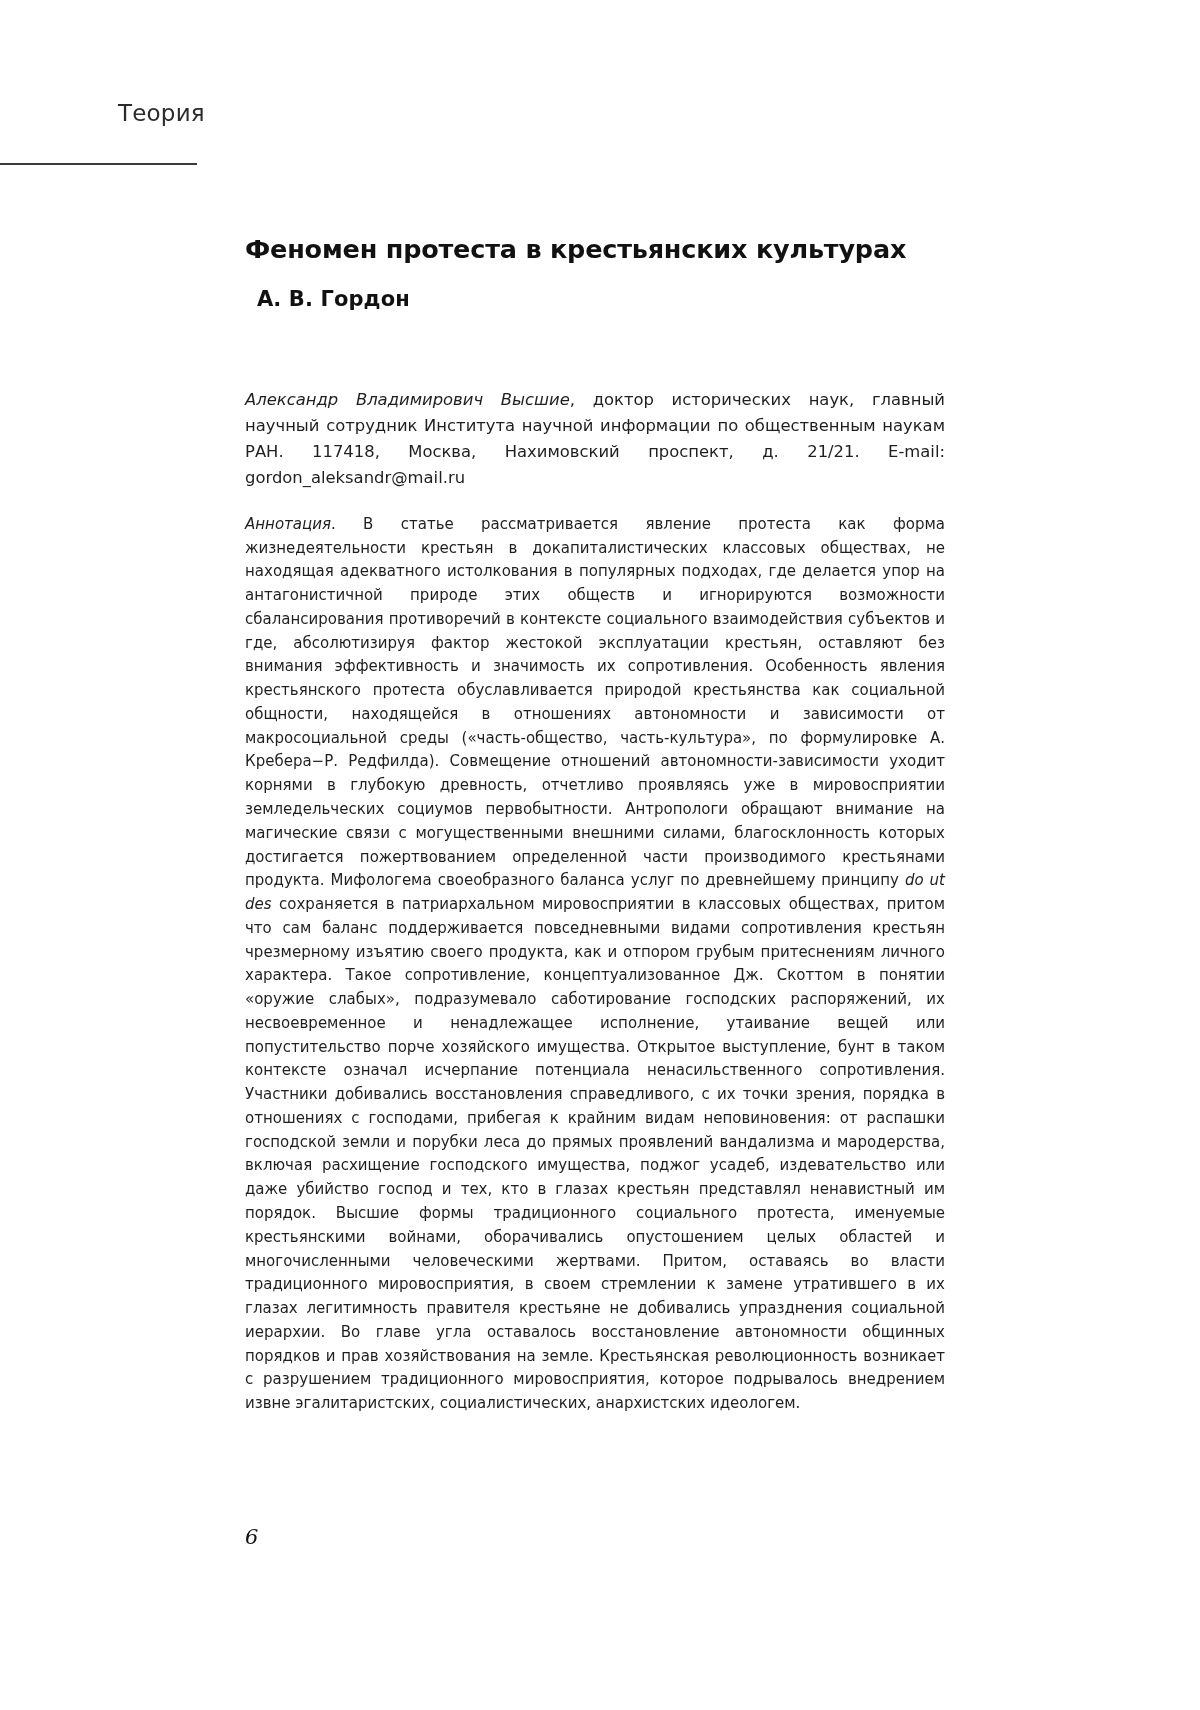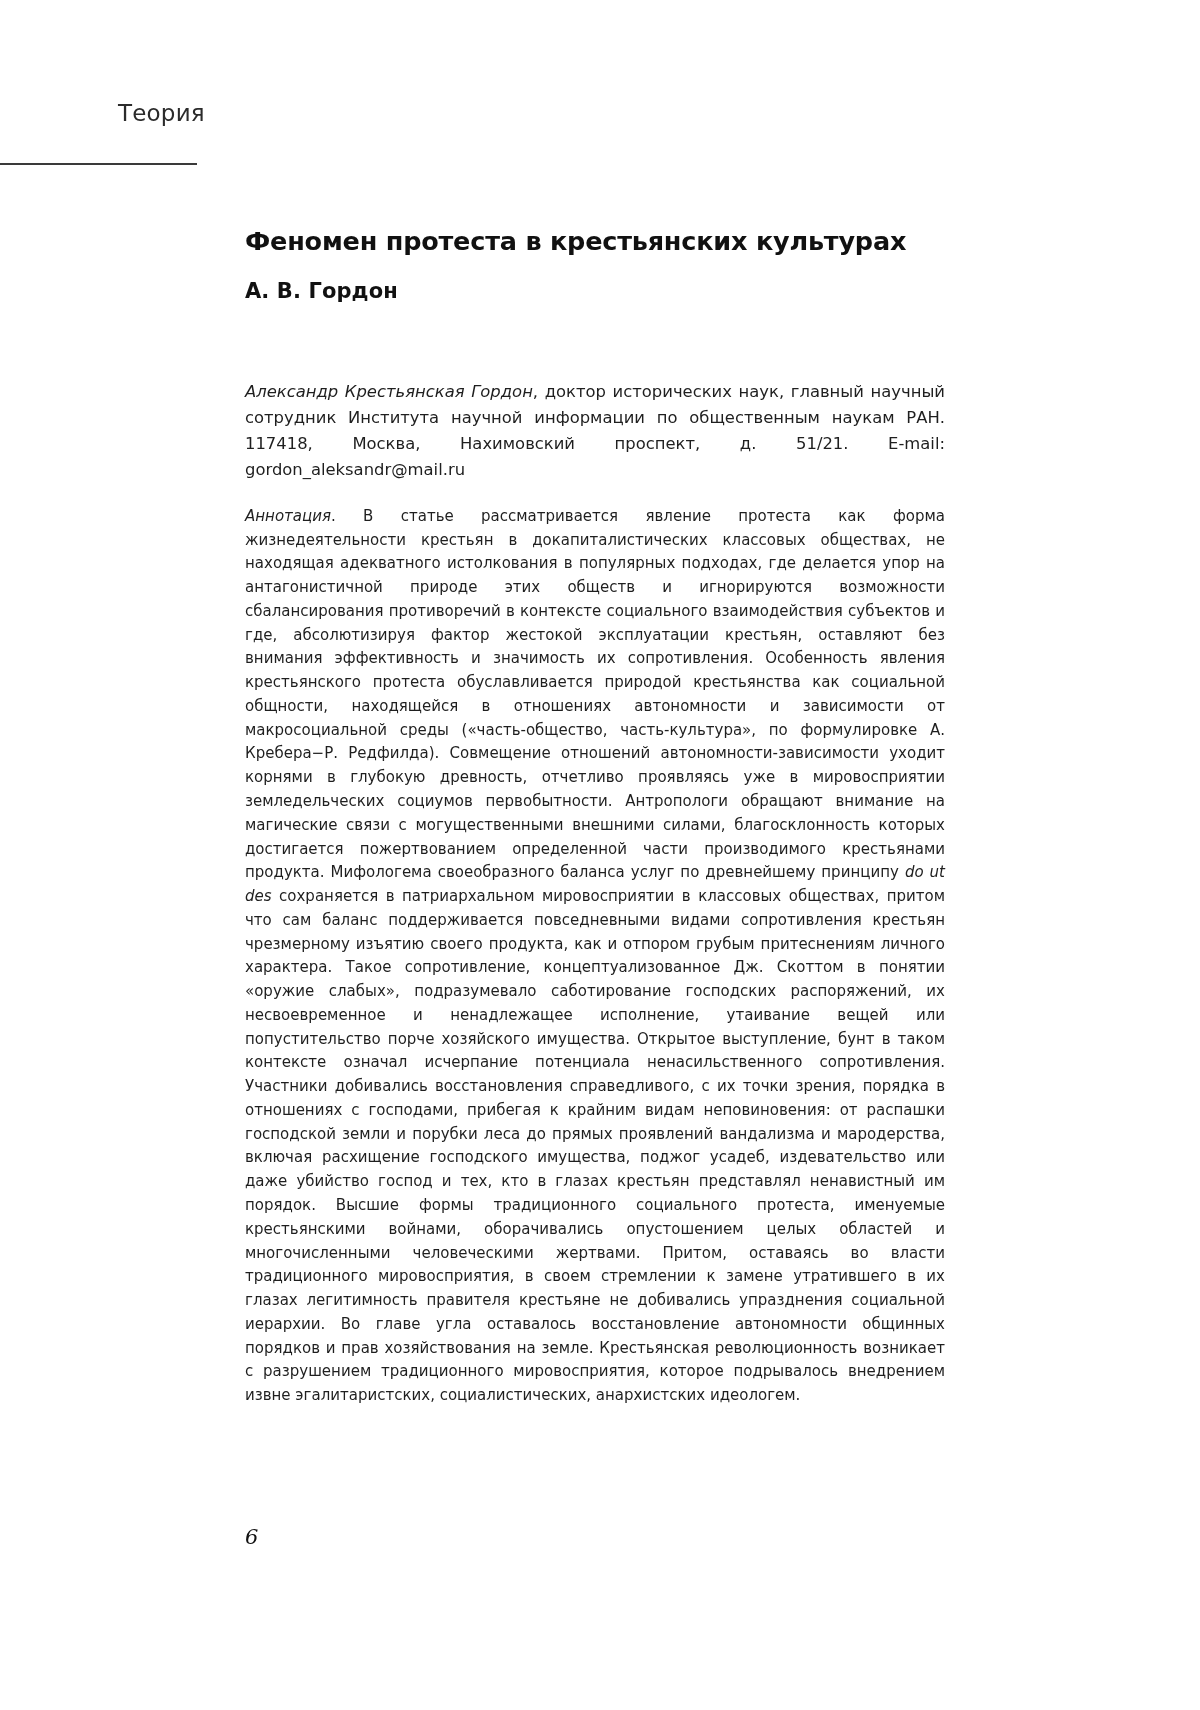--- a/index.html
+++ b/index.html
@@ -40,7 +40,7 @@
   .content {
     position: absolute;
     left: 245px;
-    top: 226px;
+    top: 234px;
     width: 700px;
   }
   .article-title {

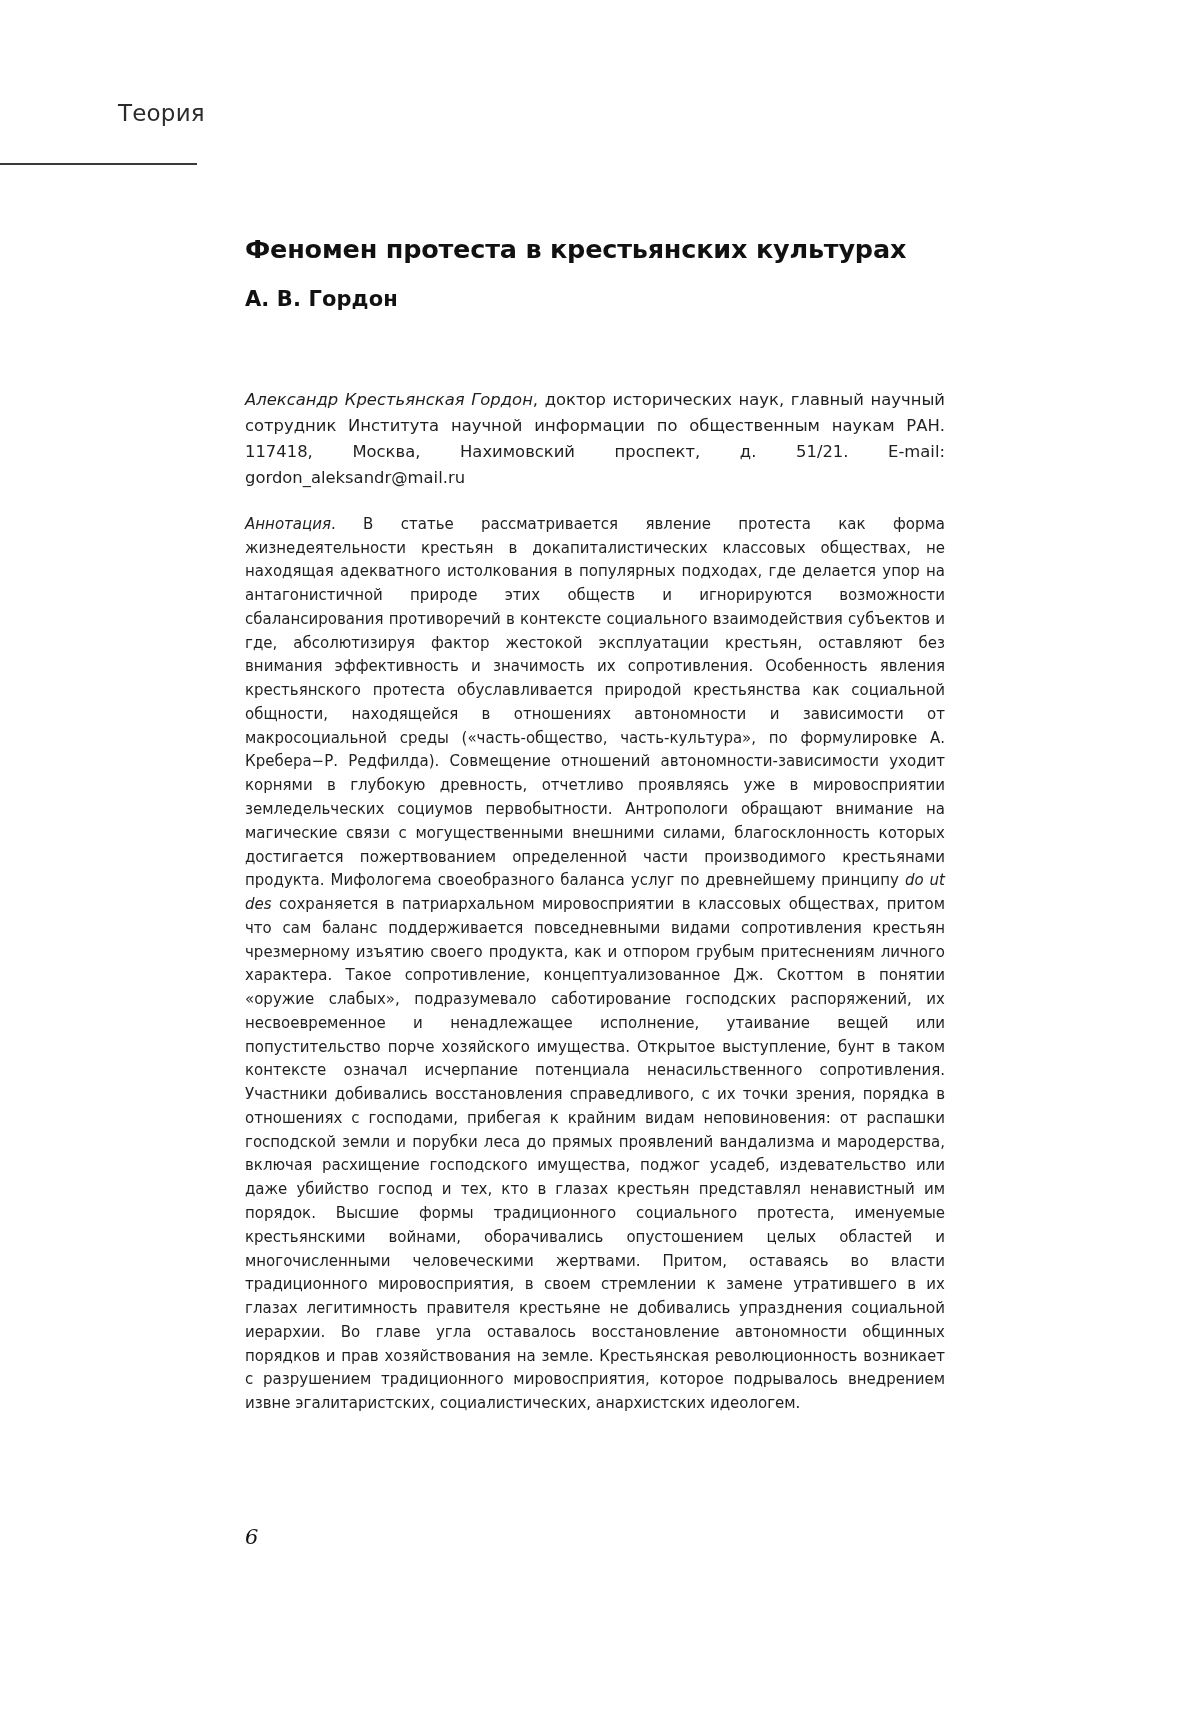--- a/index.html
+++ b/index.html
@@ -55,7 +55,7 @@
     font-size: 21px;
     font-weight: bold;
     color: #111111;
-    margin: 22px 0 0 0;
+    margin: 22px 0 0 12px;
     letter-spacing: 0.1px;
   }
   .affiliation {

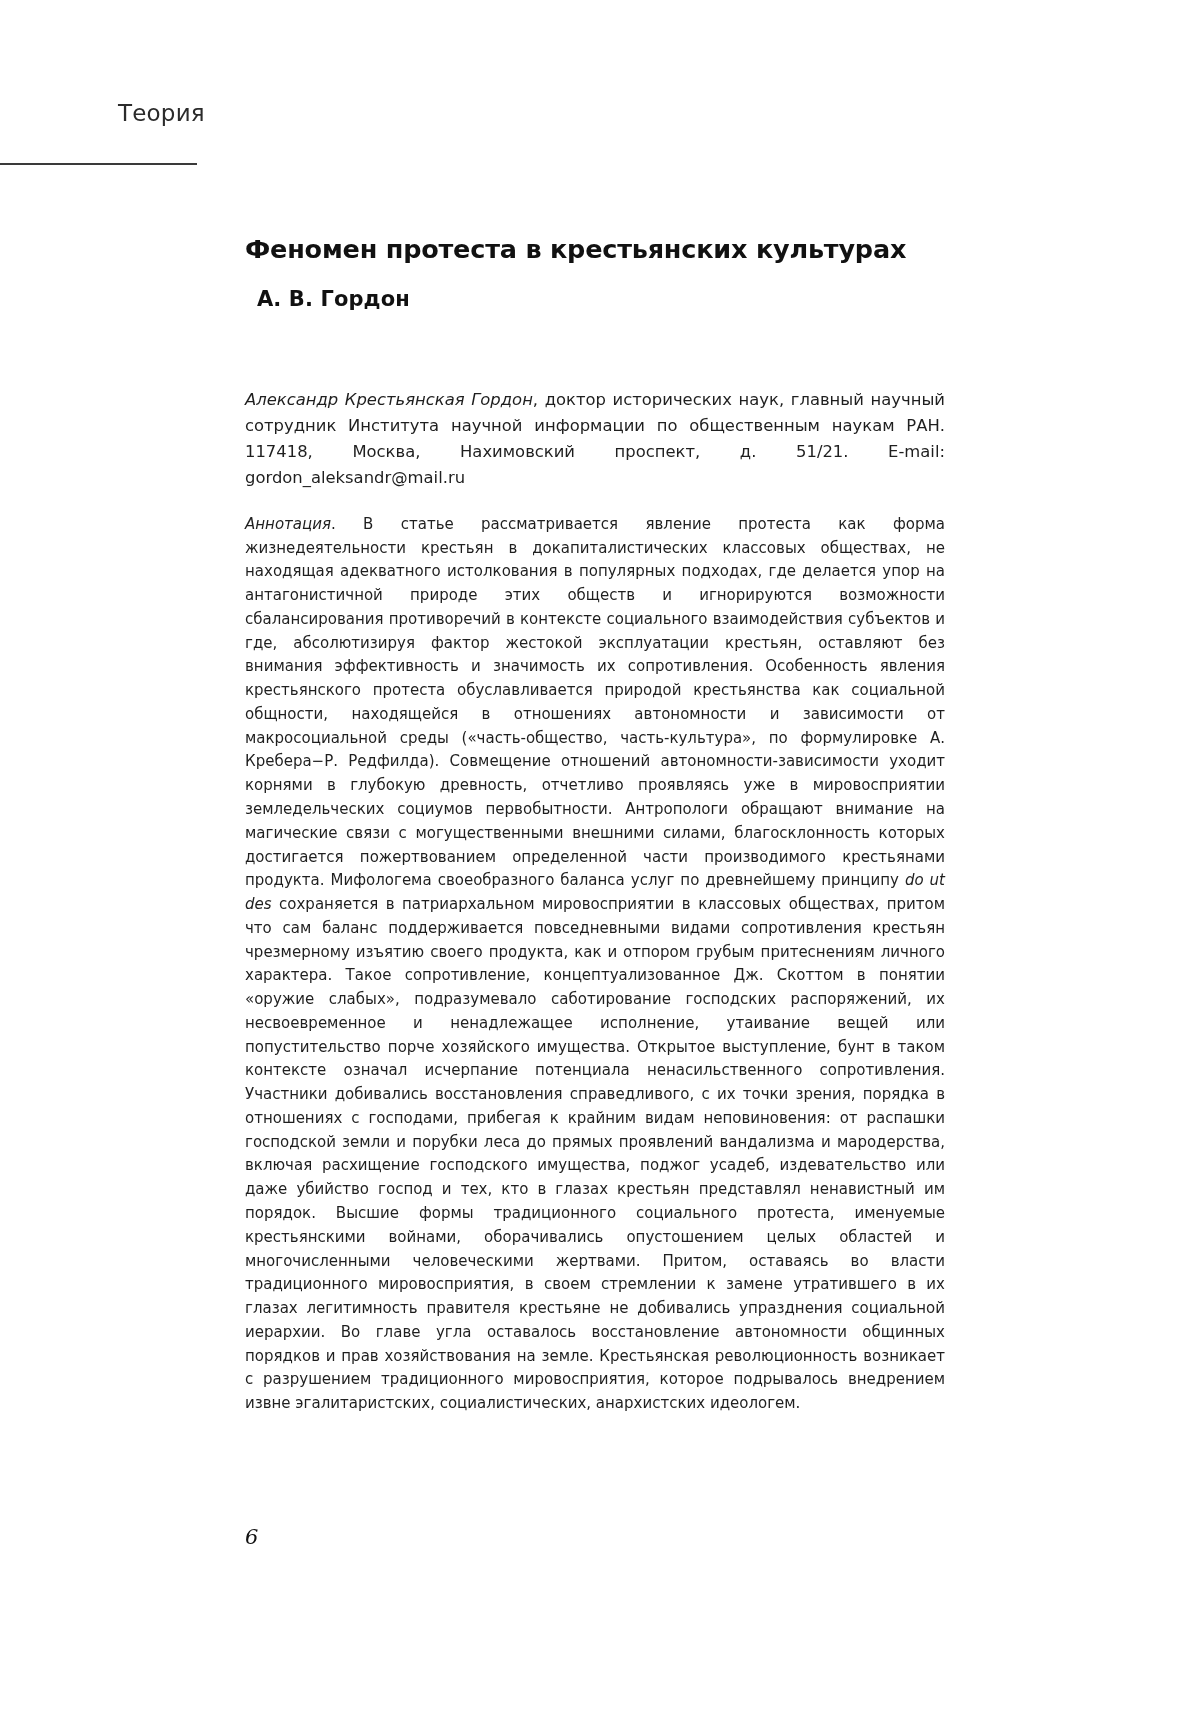--- a/index.html
+++ b/index.html
@@ -109,7 +109,7 @@
     <div class="article-author">А. В. Гордон</div>
 
     <p class="affiliation">
-      <span class="name">Александр Крестьянская Гордон</span><span>, доктор исторических наук, главный научный сотрудник Института научной информации по общественным наукам РАН. 117418, Москва, Нахимовский проспект, д. 51/21. E-mail: gordon_aleksandr@mail.ru</span>
+      <span class="name">Александр Владимирович Высшие</span><span>, доктор исторических наук, главный научный сотрудник Института научной информации по общественным наукам РАН. 117418, Москва, Нахимовский проспект, д. 51/21. E-mail: gordon_aleksandr@mail.ru</span>
     </p>
 
     <p class="abstract">

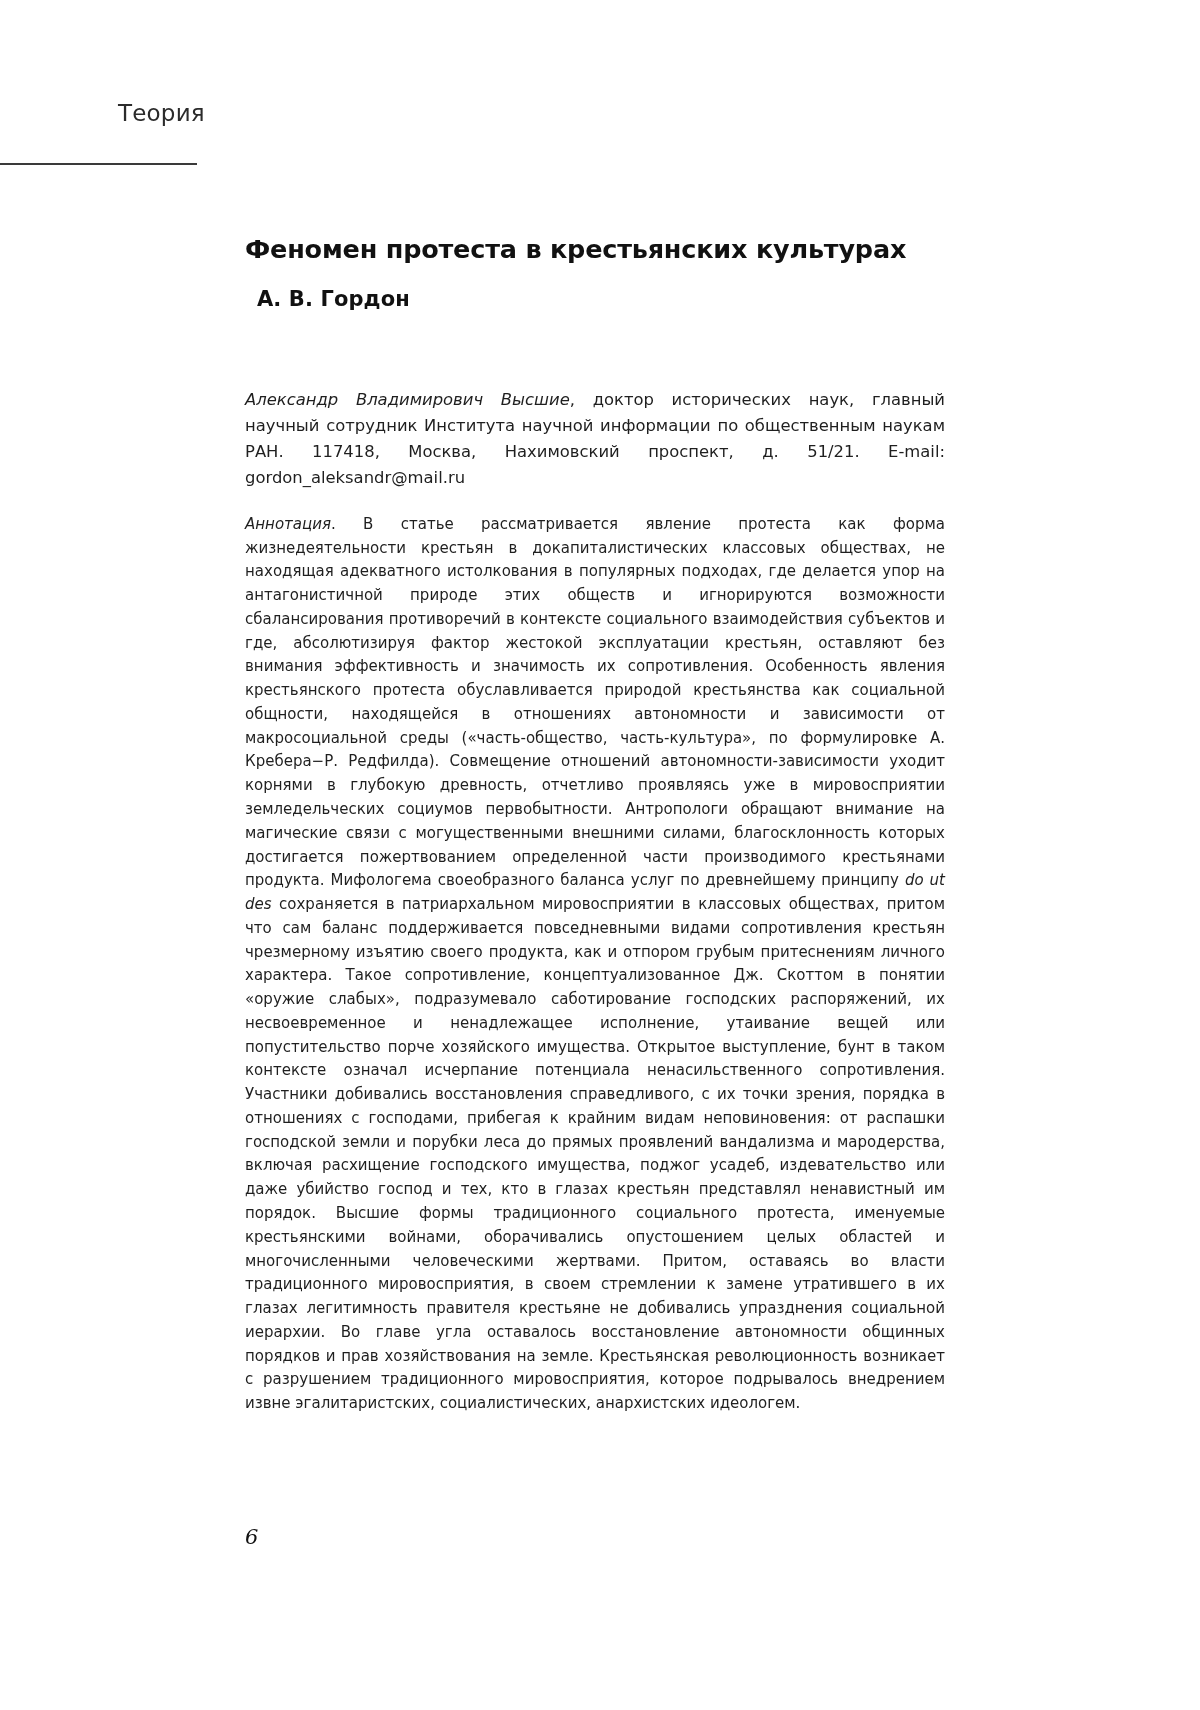--- a/index.html
+++ b/index.html
@@ -109,7 +109,7 @@
     <div class="article-author">А. В. Гордон</div>
 
     <p class="affiliation">
-      <span class="name">Александр Владимирович Высшие</span><span>, доктор исторических наук, главный научный сотрудник Института научной информации по общественным наукам РАН. 117418, Москва, Нахимовский проспект, д. 51/21. E-mail: gordon_aleksandr@mail.ru</span>
+      <span class="name">Александр Владимирович Высшие</span><span>, доктор исторических наук, главный научный сотрудник Института научной информации по общественным наукам РАН. 117418, Москва, Нахимовский проспект, д. 21/21. E-mail: gordon_aleksandr@mail.ru</span>
     </p>
 
     <p class="abstract">

